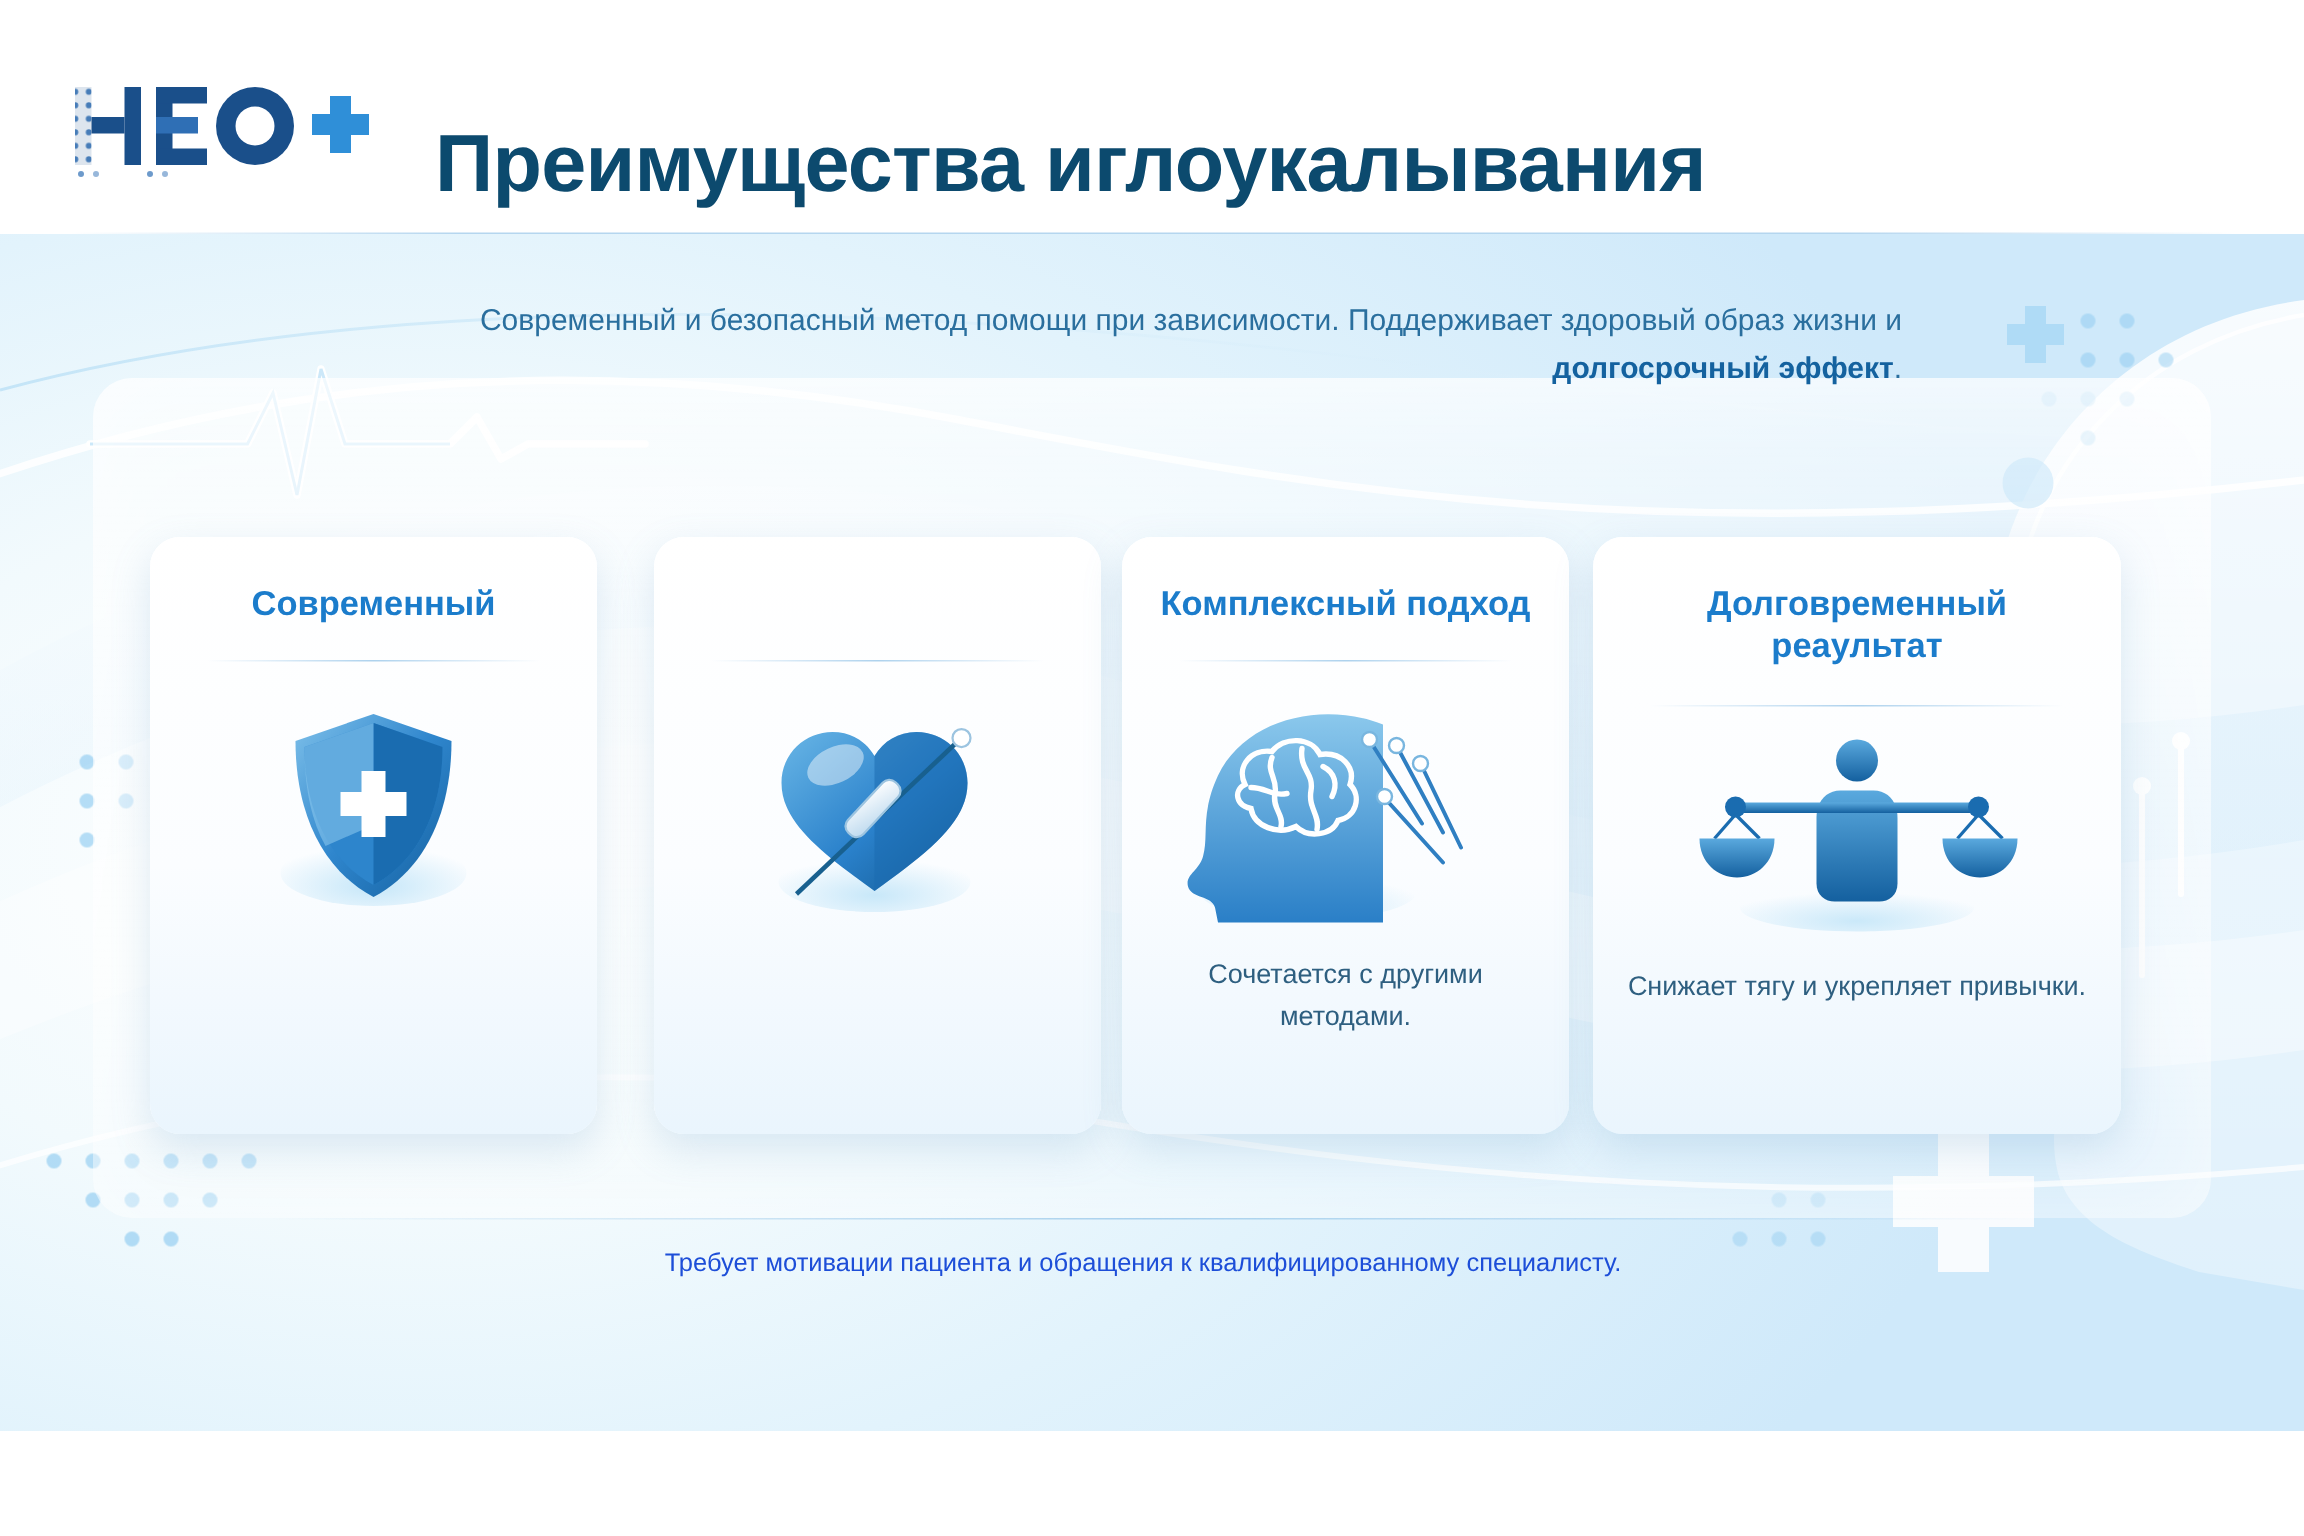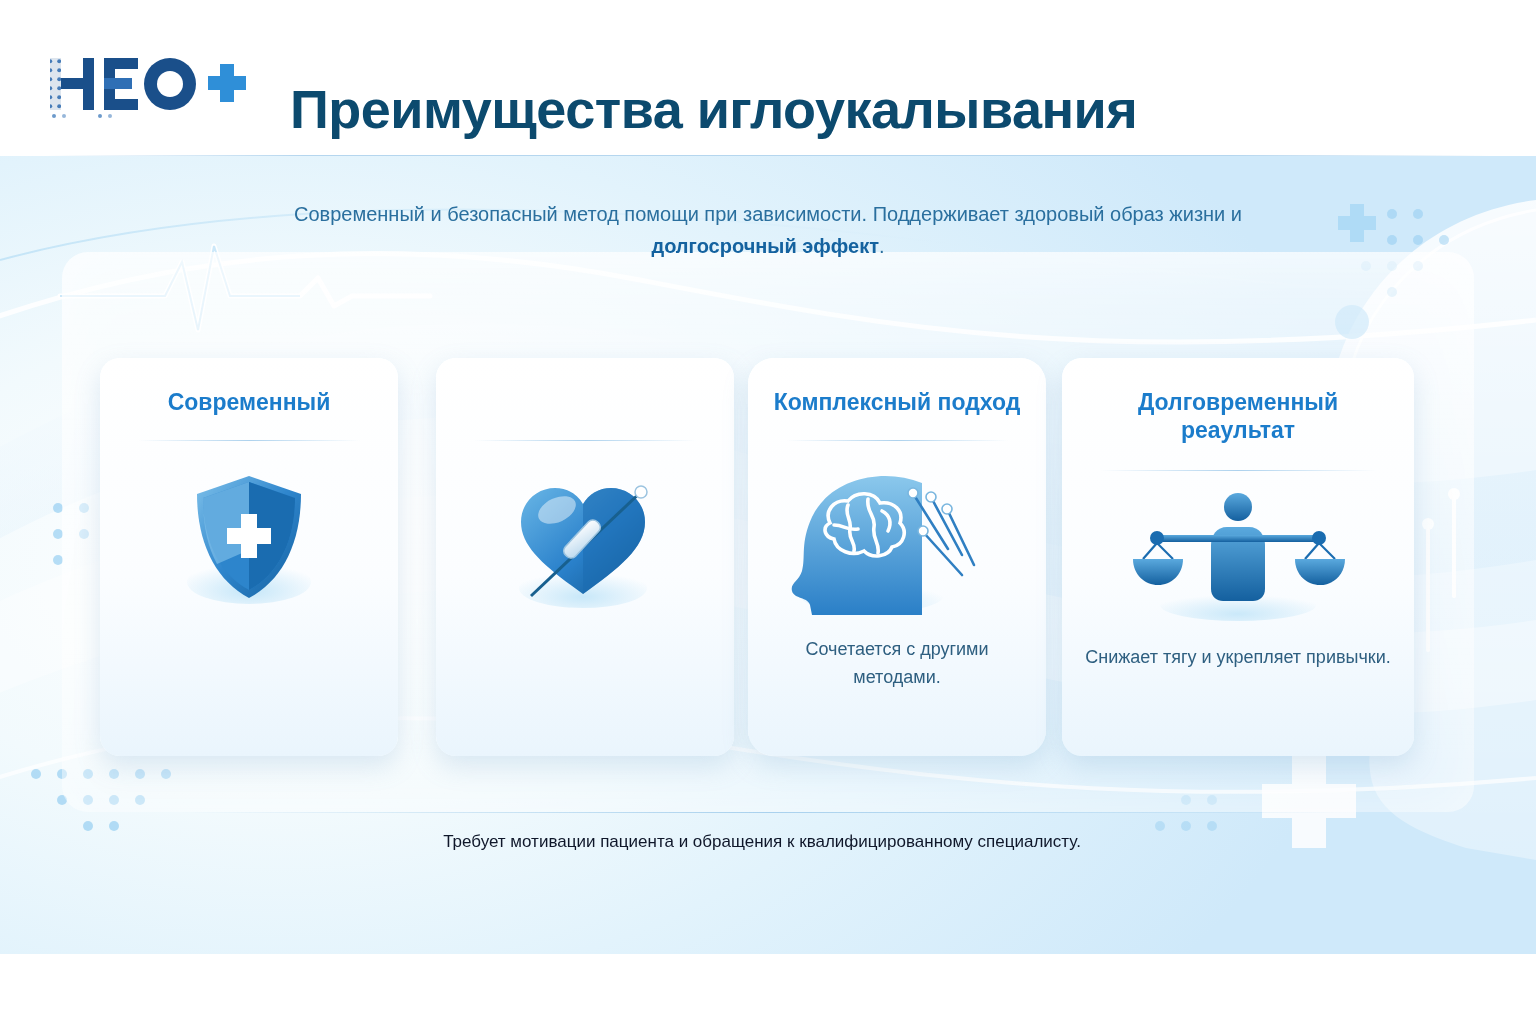--- a/index.html
+++ b/index.html
@@ -41,7 +41,7 @@
 
   .subtitle{
     position:absolute;left:268px;top:178px;width:1000px;
-    text-align:center;font-size:20px;color:#2a6f9e;line-height:1.6;
+    text-align:right;font-size:20px;color:#2a6f9e;line-height:1.6;
   }
   .subtitle b{color:#14629f;}
 

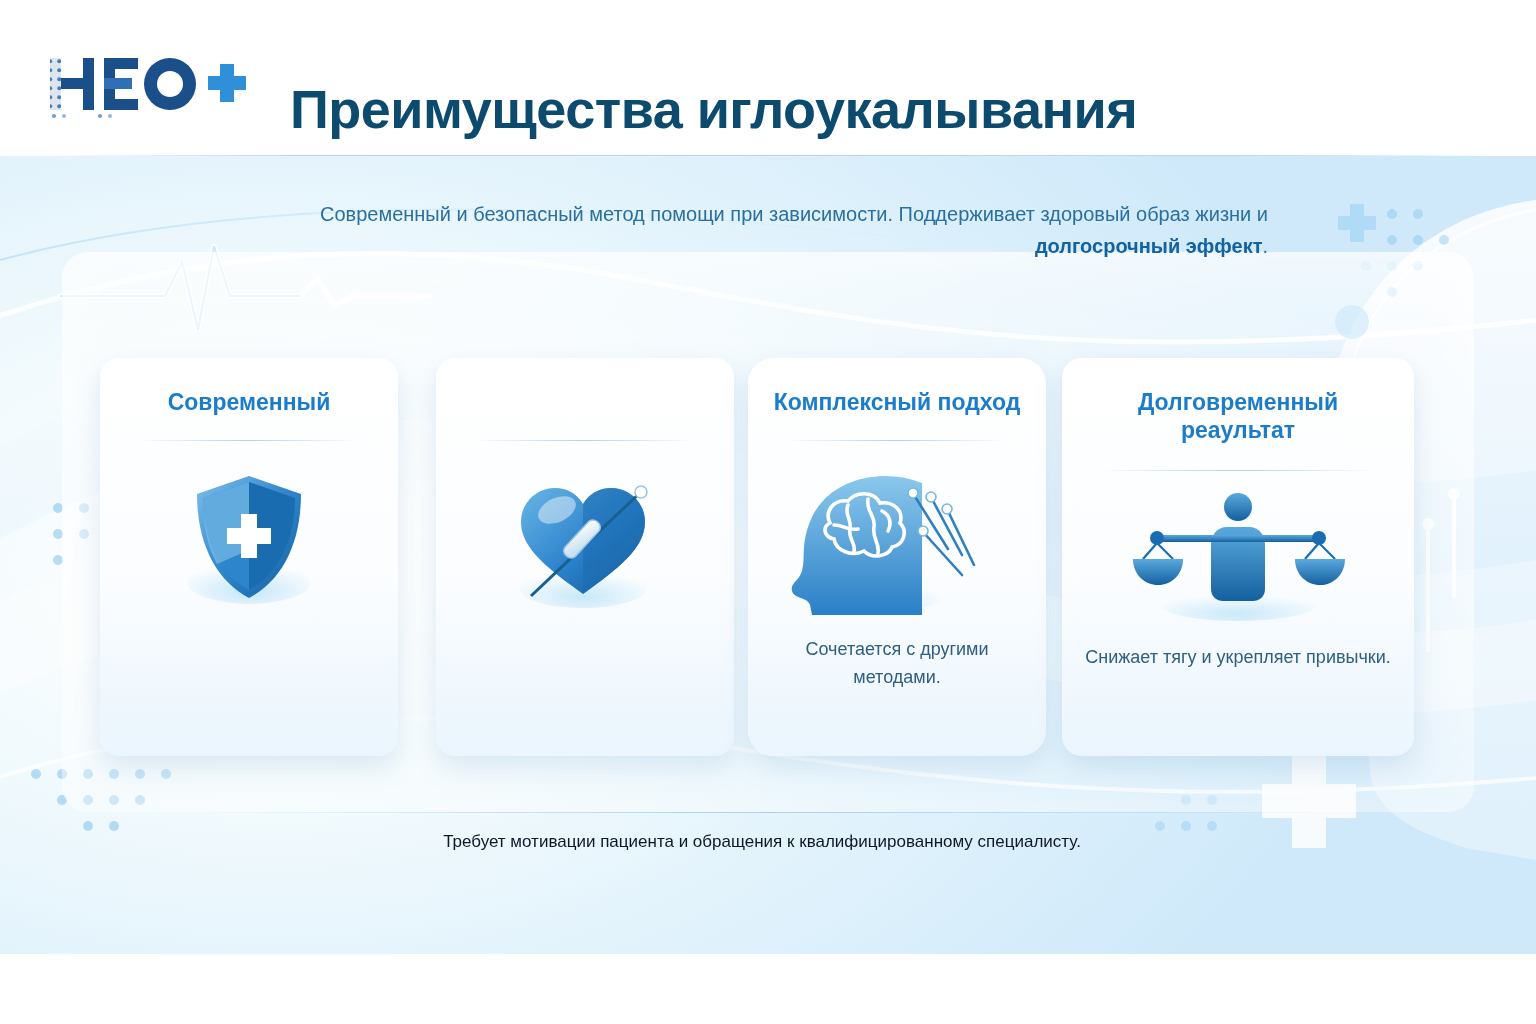--- a/index.html
+++ b/index.html
@@ -55,7 +55,7 @@
   }
   .card.c1{left:0;}
   .card.c2{left:336px;}
-  .card.c3{left:648px;border-radius:26px;}
+  .card.c3{left:648px;}
   .card.c4{left:962px;width:352px;}
   .card-title{
     position:absolute;left:16px;right:16px;top:30px;

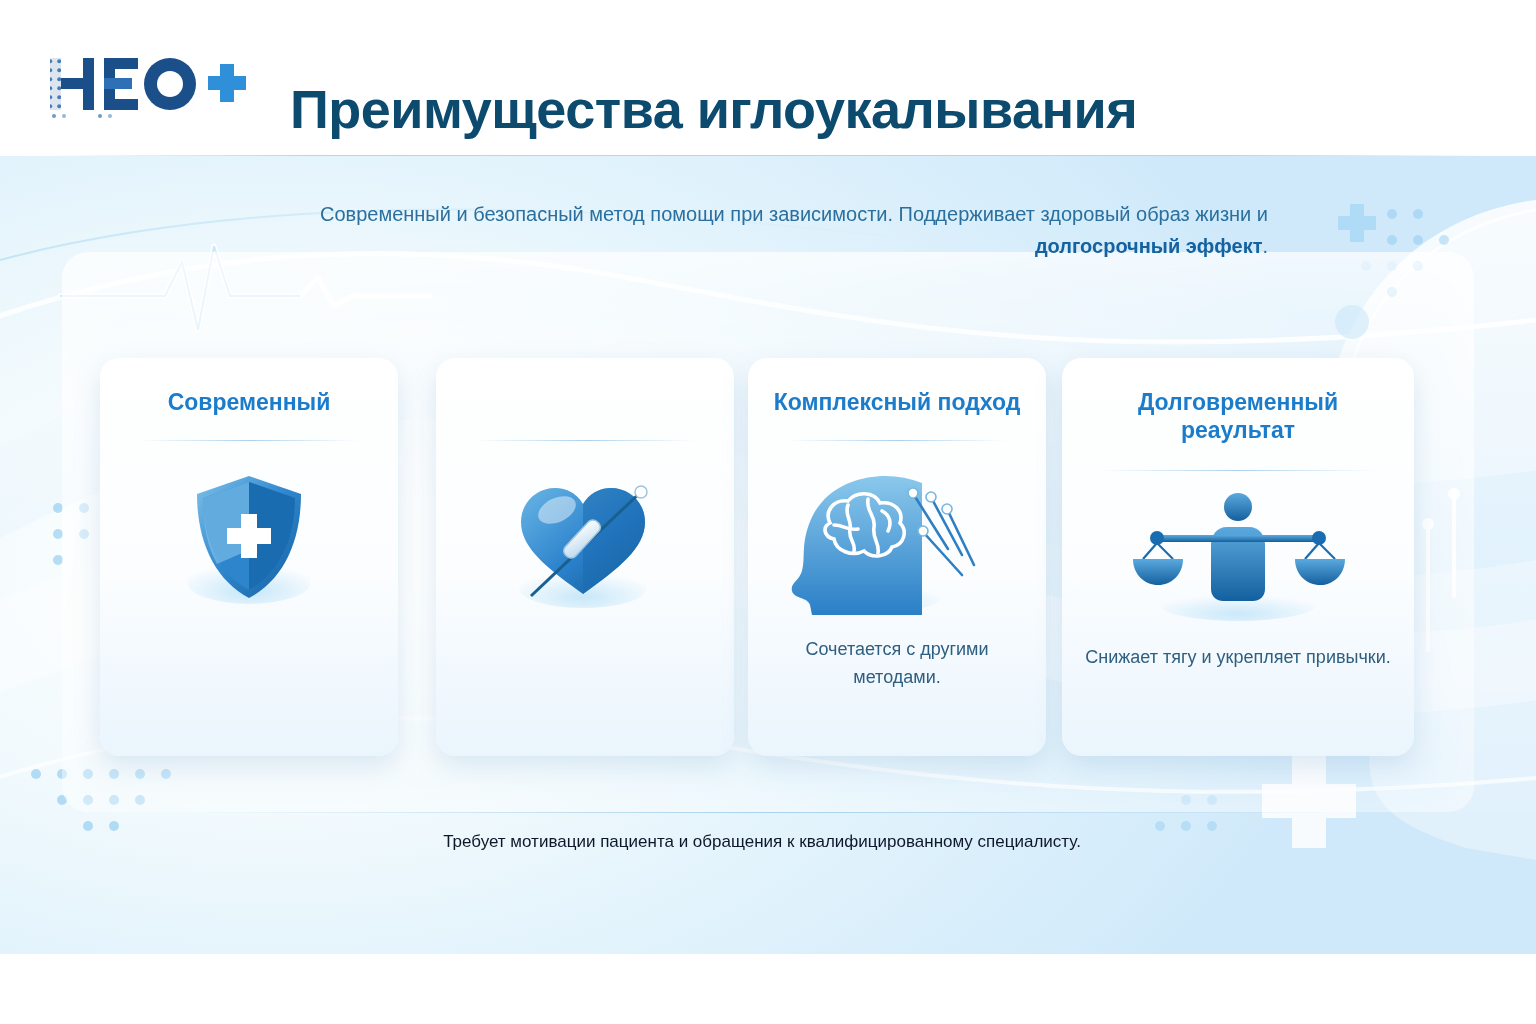--- a/index.html
+++ b/index.html
@@ -80,7 +80,7 @@
     background:linear-gradient(90deg,rgba(120,180,225,0),rgba(120,180,225,.55),rgba(120,180,225,0));}
   .footer{
     position:absolute;left:200px;right:212px;top:832px;text-align:center;
-    font-size:17px;color:#0f172a;
+    font-size:17px;color:#1d4ed8;
   }
 </style>
 </head>

